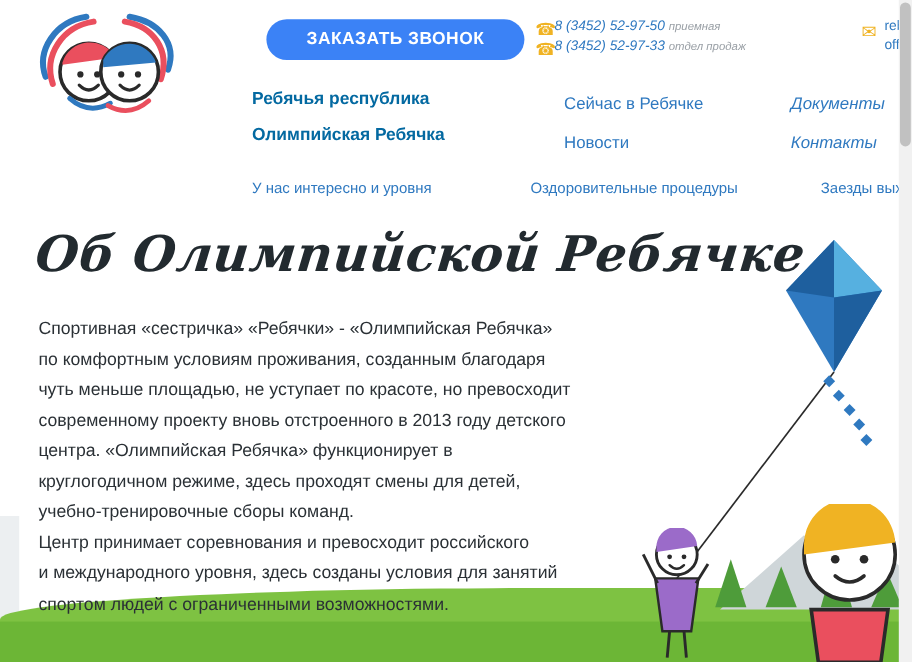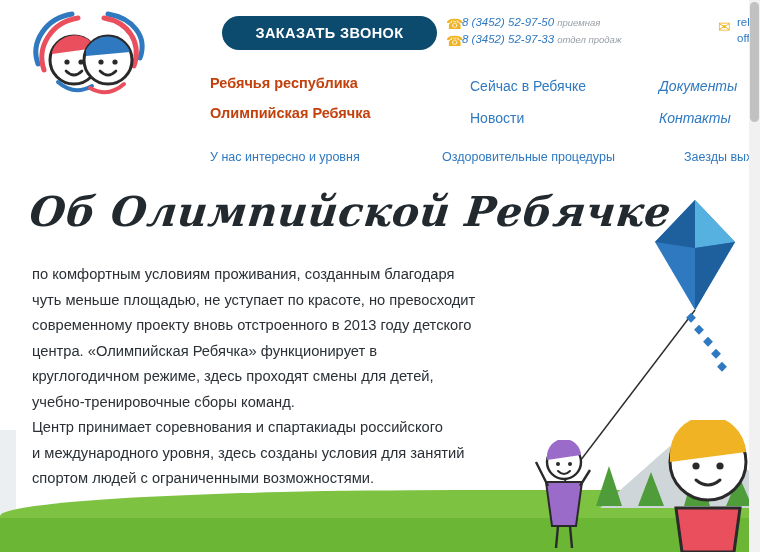--- a/index.html
+++ b/index.html
@@ -26,7 +26,7 @@
   .call-button {
     position: absolute; left: 222px; top: 16px;
     width: 215px; height: 34px;
-    background: #0c4a6e;
+    background: #3b82f6;
     border: none;
     border-radius: 17px;
     color: #ffffff;

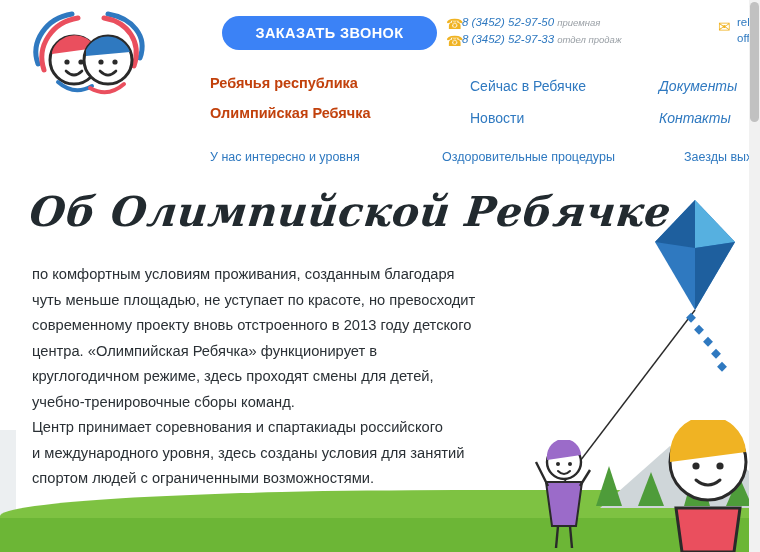--- a/index.html
+++ b/index.html
@@ -67,7 +67,7 @@
 
   .brand {
     position: absolute; left: 210px; top: 68px;
-    font-size: 14.5px; font-weight: bold; color: #c2410c;
+    font-size: 14.5px; font-weight: bold; color: #0369a1;
     line-height: 30px;
   }
 

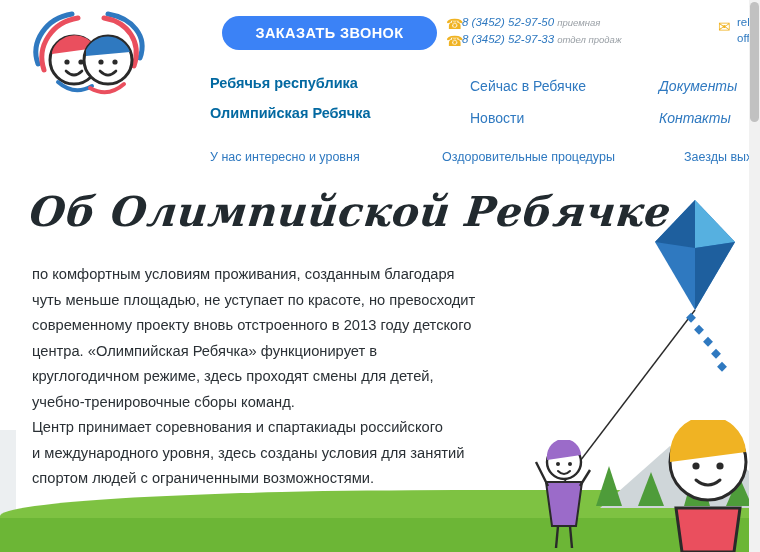--- a/index.html
+++ b/index.html
@@ -291,6 +291,7 @@
   <div class="title">Об Олимпийской Ребячке</div>
 
   <div class="body-text">
+    <p>Спортивная «сестричка» «Ребячки» - «Олимпийская Ребячка»</p>
     <p>по комфортным условиям проживания, созданным благодаря</p>
     <p>чуть меньше площадью, не уступает по красоте, но превосходит</p>
     <p>современному проекту вновь отстроенного в 2013 году детского</p>

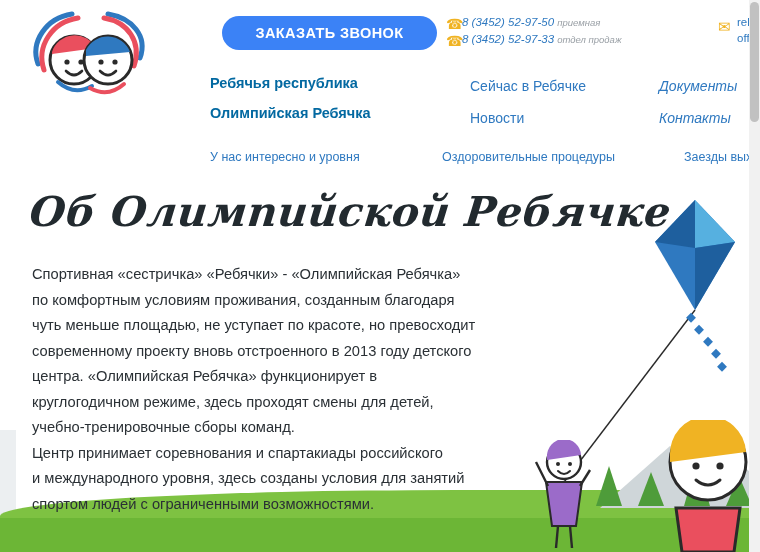--- a/index.html
+++ b/index.html
@@ -298,7 +298,7 @@
     <p>центра. «Олимпийская Ребячка» функционирует в</p>
     <p>круглогодичном режиме, здесь проходят смены для детей,</p>
     <p>учебно-тренировочные сборы команд.</p>
-    <p>Центр принимает соревнования и спартакиады российского</p>
+    <p>Центр принимает соревнования и превосходит российского</p>
     <p>и международного уровня, здесь созданы условия для занятий</p>
     <p>спортом людей с ограниченными возможностями.</p>
   </div>

